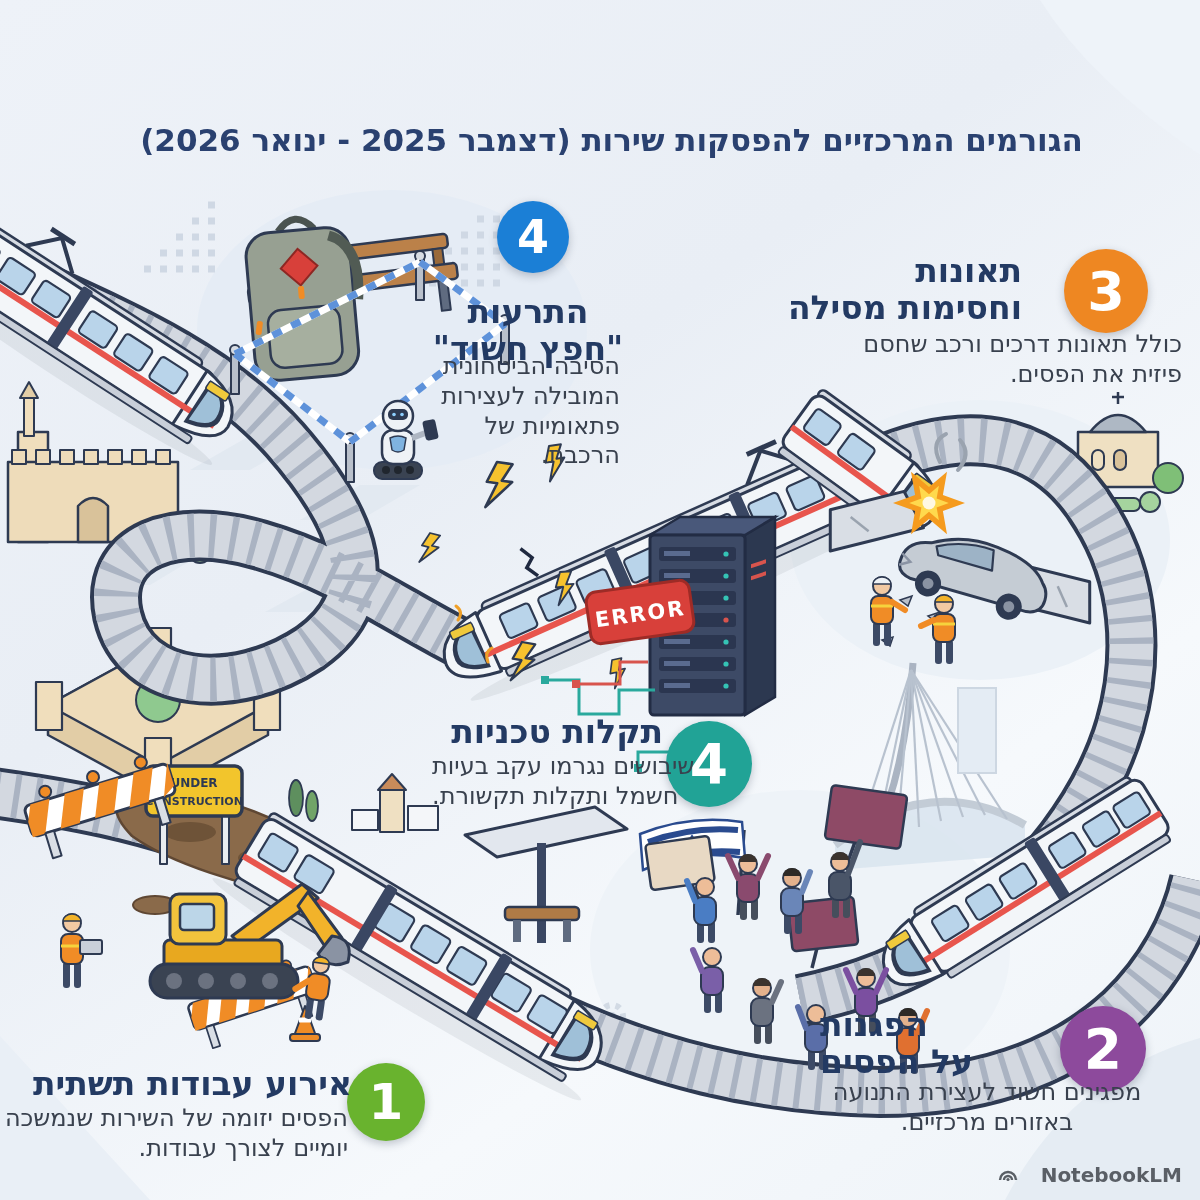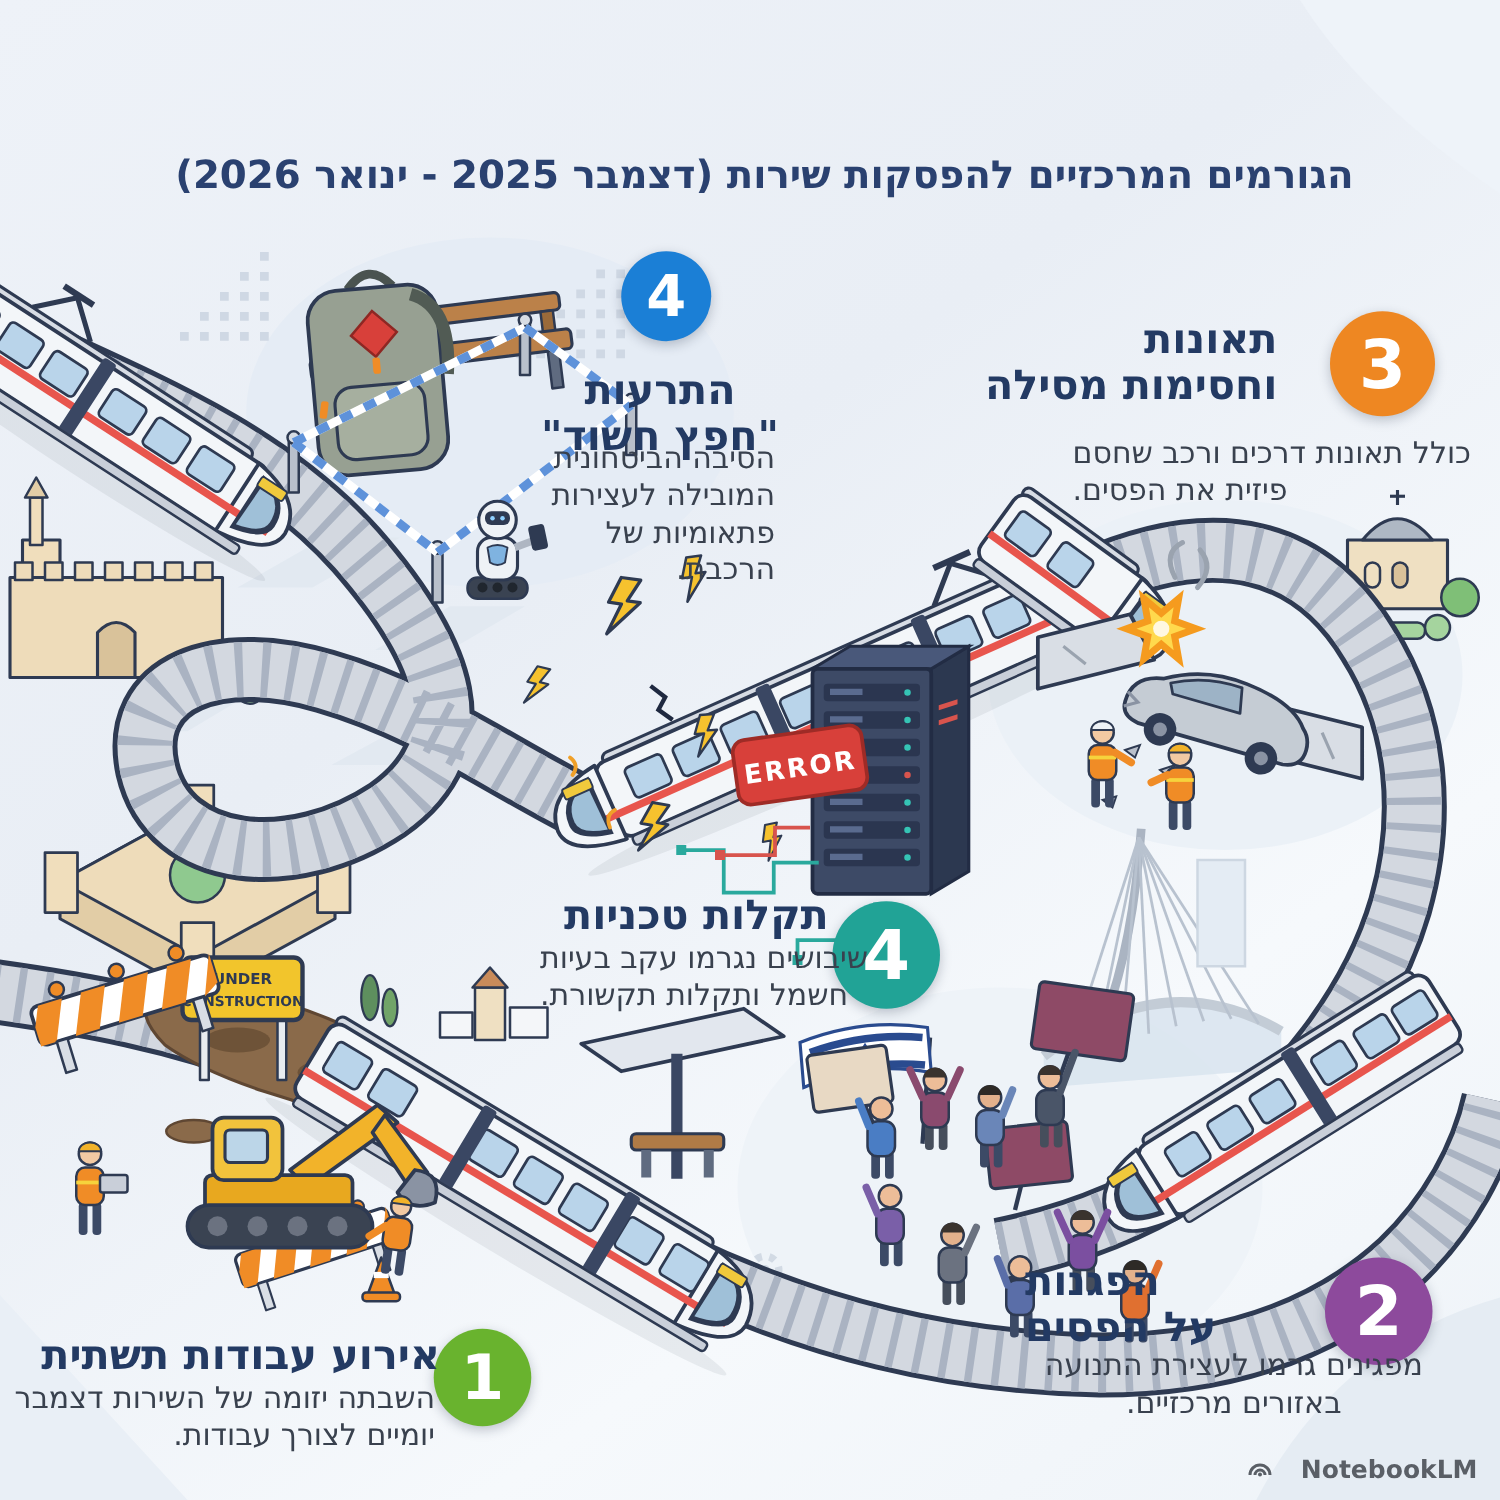--- a/index.html
+++ b/index.html
@@ -30,7 +30,7 @@
   .c4-t{right:848px;top:1066px;width:340px;text-align:right}
   .co-desc{position:absolute;margin:0;color:#39414e;font-size:24px;line-height:1.24;}
   .c0-d{right:580px;top:352px;width:215px;text-align:right}
-  .c1-d{left:858px;top:348px;width:324px;text-align:left}
+  .c1-d{left:858px;top:330px;width:324px;text-align:right}
   .c2-d{right:478px;top:752px;width:290px;text-align:left}
   .c3-d{left:822px;top:1078px;width:330px;text-align:center}
   .c4-d{right:852px;top:1104px;width:344px;text-align:right}

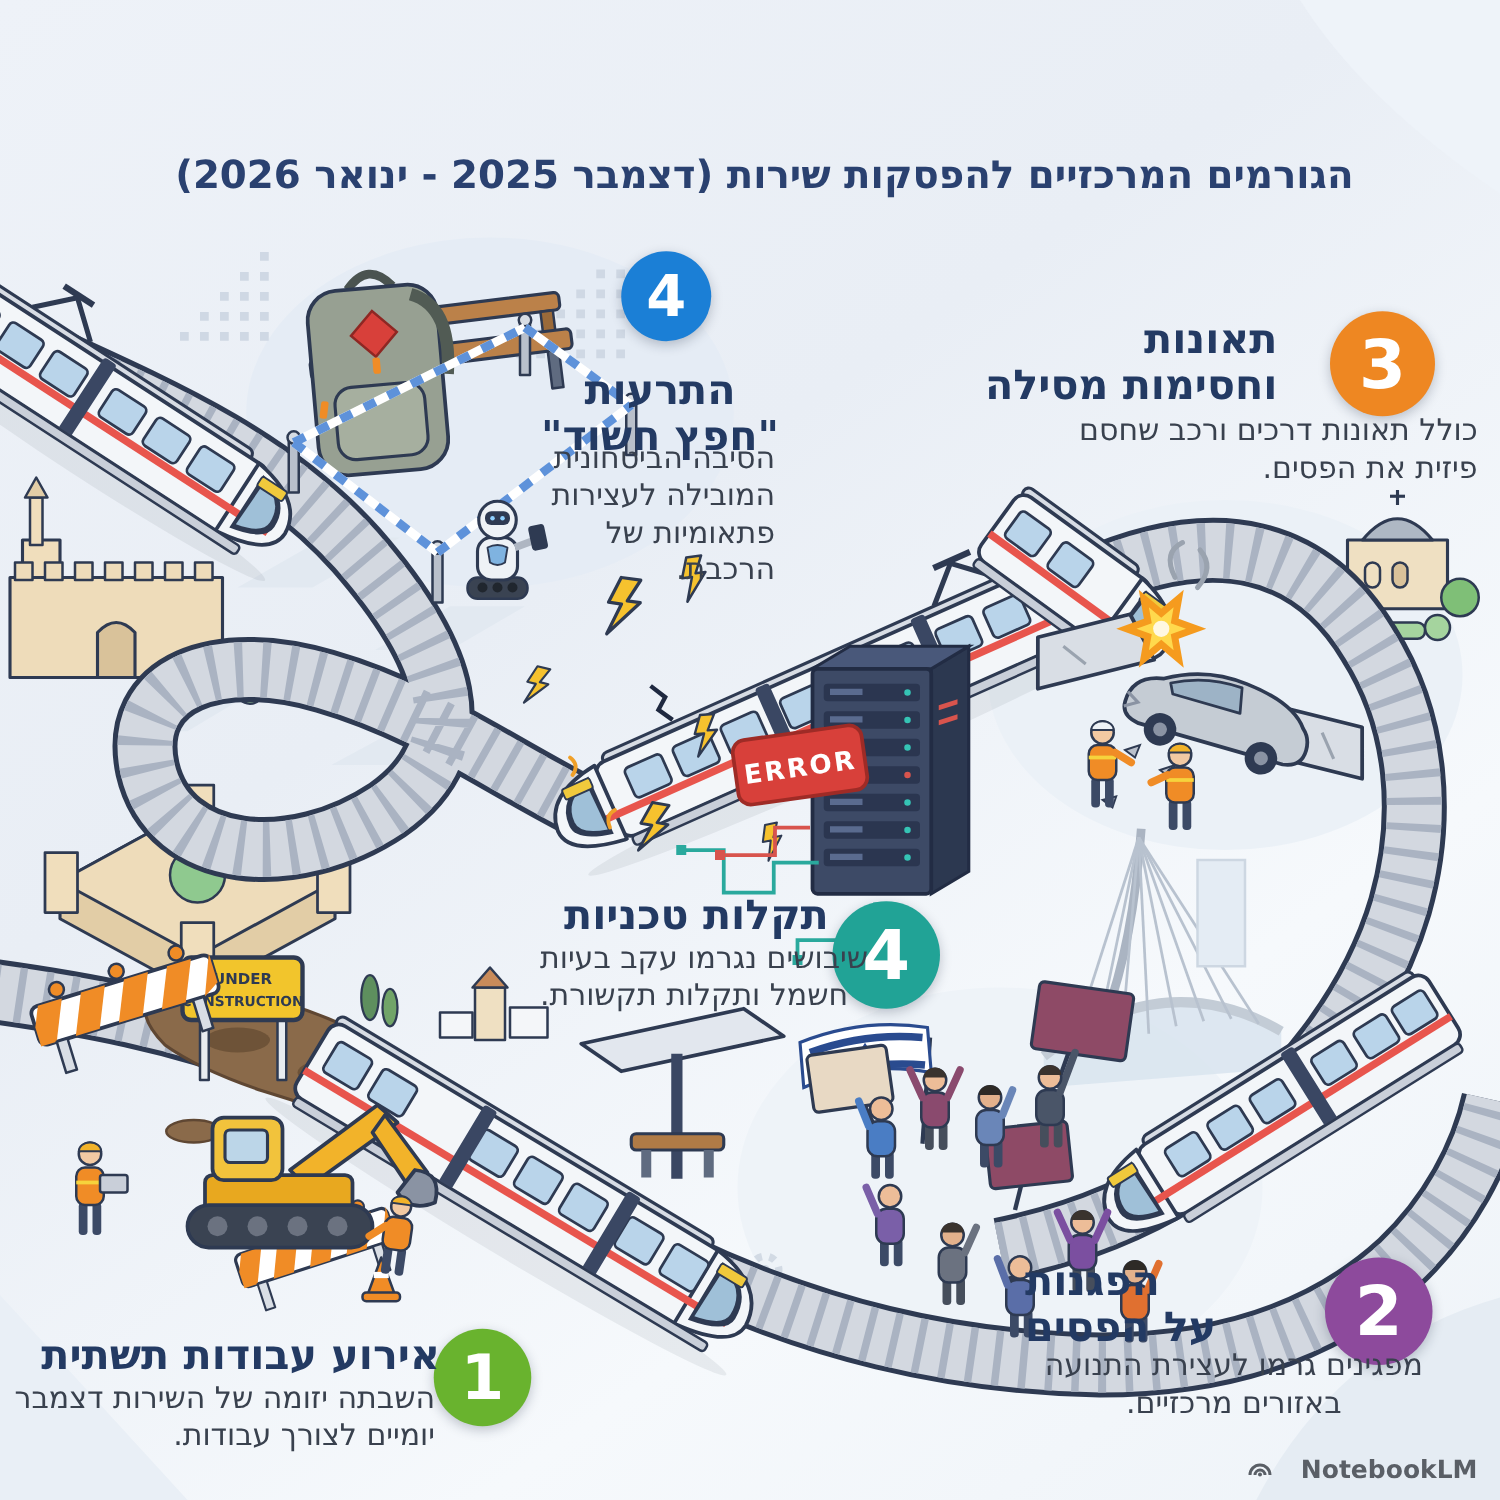--- a/index.html
+++ b/index.html
@@ -612,7 +612,7 @@
   <div class="num c3-num" style="background-color: rgb(141, 74, 156);">2</div>
   <h2 class="co-title c3-t" dir="rtl">הפגנות
 על הפסים</h2>
-  <p class="co-desc c3-d" dir="rtl">מפגינים גרמו לעצירת התנועה באזורים מרכזיים.</p>
+  <p class="co-desc c3-d" dir="rtl">מפגינים חשוד לעצירת התנועה באזורים מרכזיים.</p>
 </section>
 
 <section>

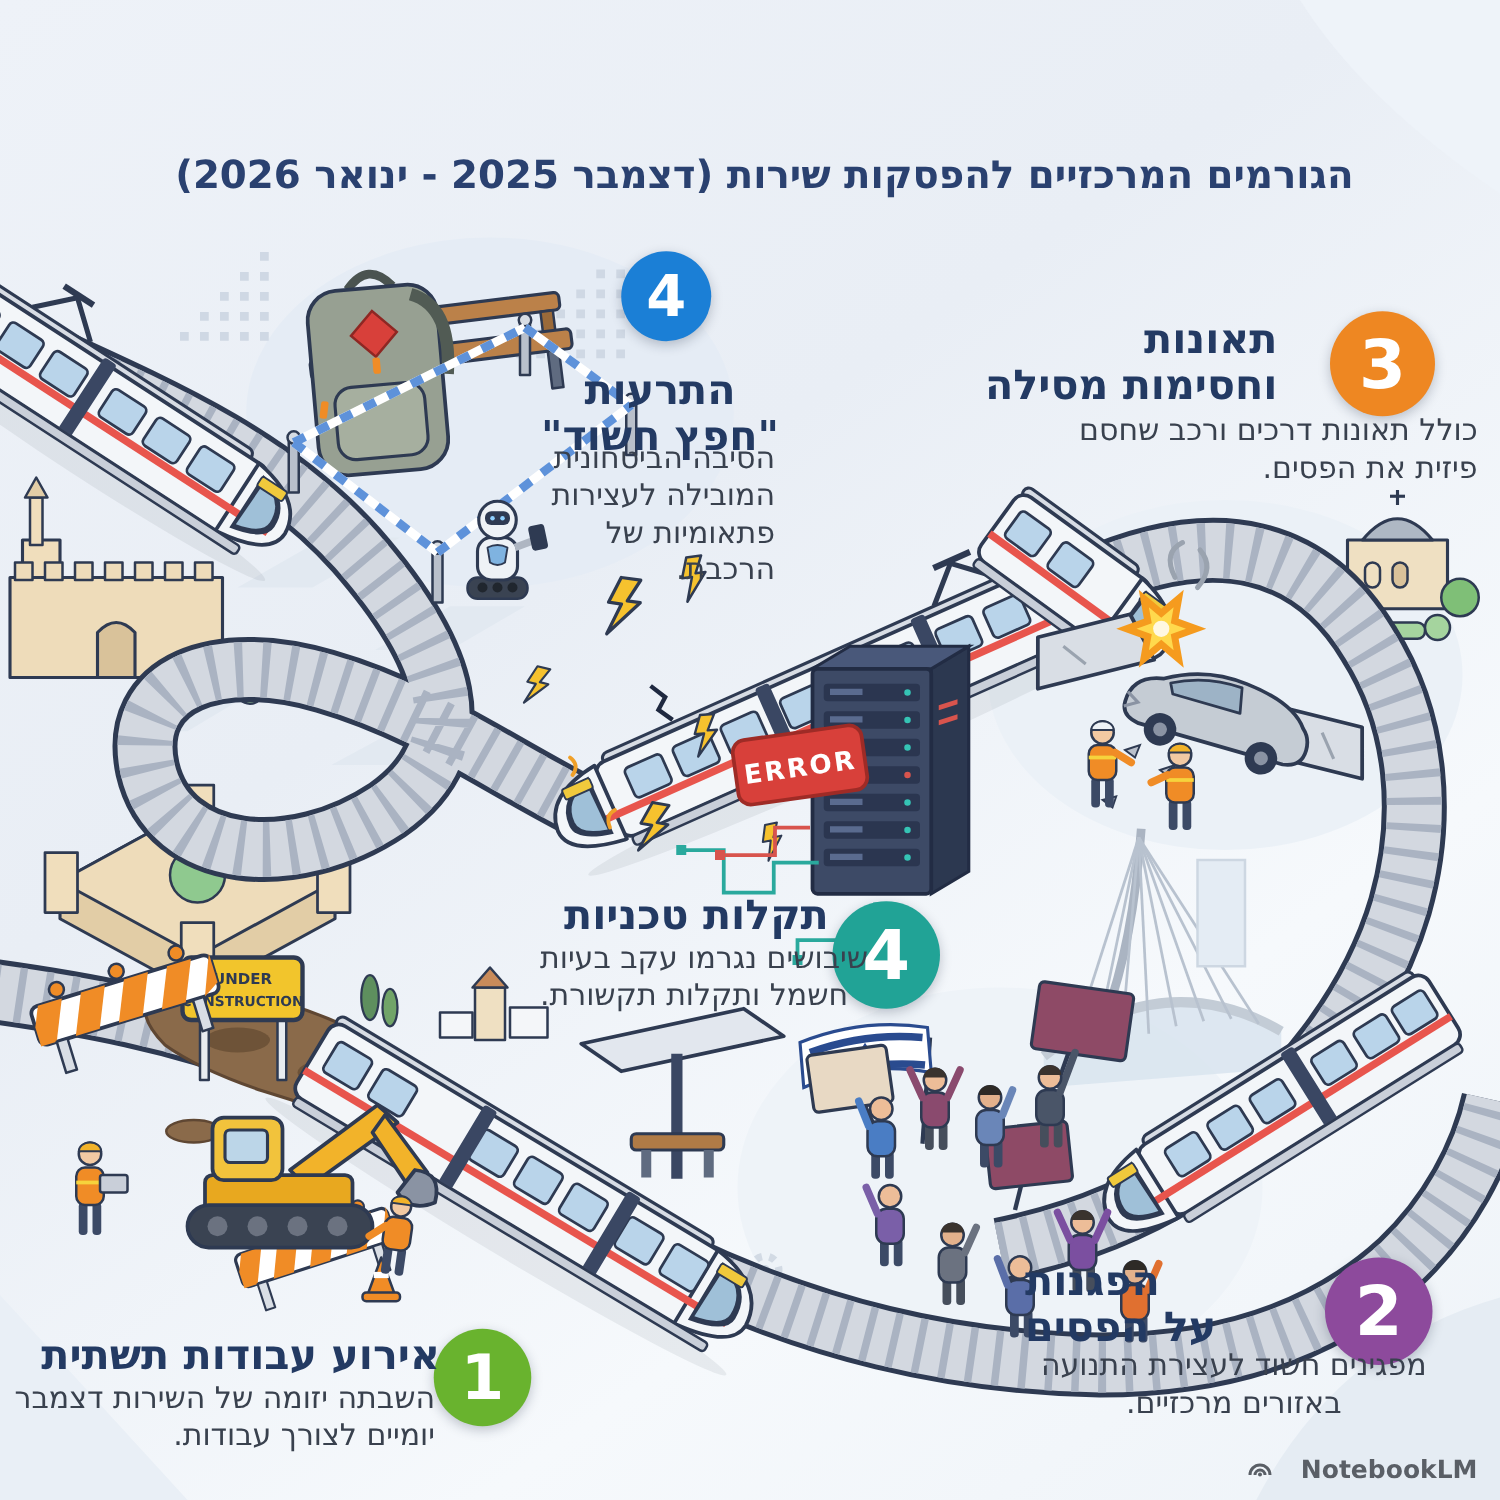--- a/index.html
+++ b/index.html
@@ -618,7 +618,7 @@
 <section>
   <div class="num c4-num" style="background-color: rgb(105, 179, 46);">1</div>
   <h2 class="co-title c4-t" dir="rtl">אירוע עבודות תשתית</h2>
-  <p class="co-desc c4-d" dir="rtl">השבתה יזומה של השירות דצמבר יומיים לצורך עבודות.</p>
+  <p class="co-desc c4-d" dir="rtl">הפסים יזומה של השירות שנמשכה יומיים לצורך עבודות.</p>
 </section>
 
 <div class="watermark">

